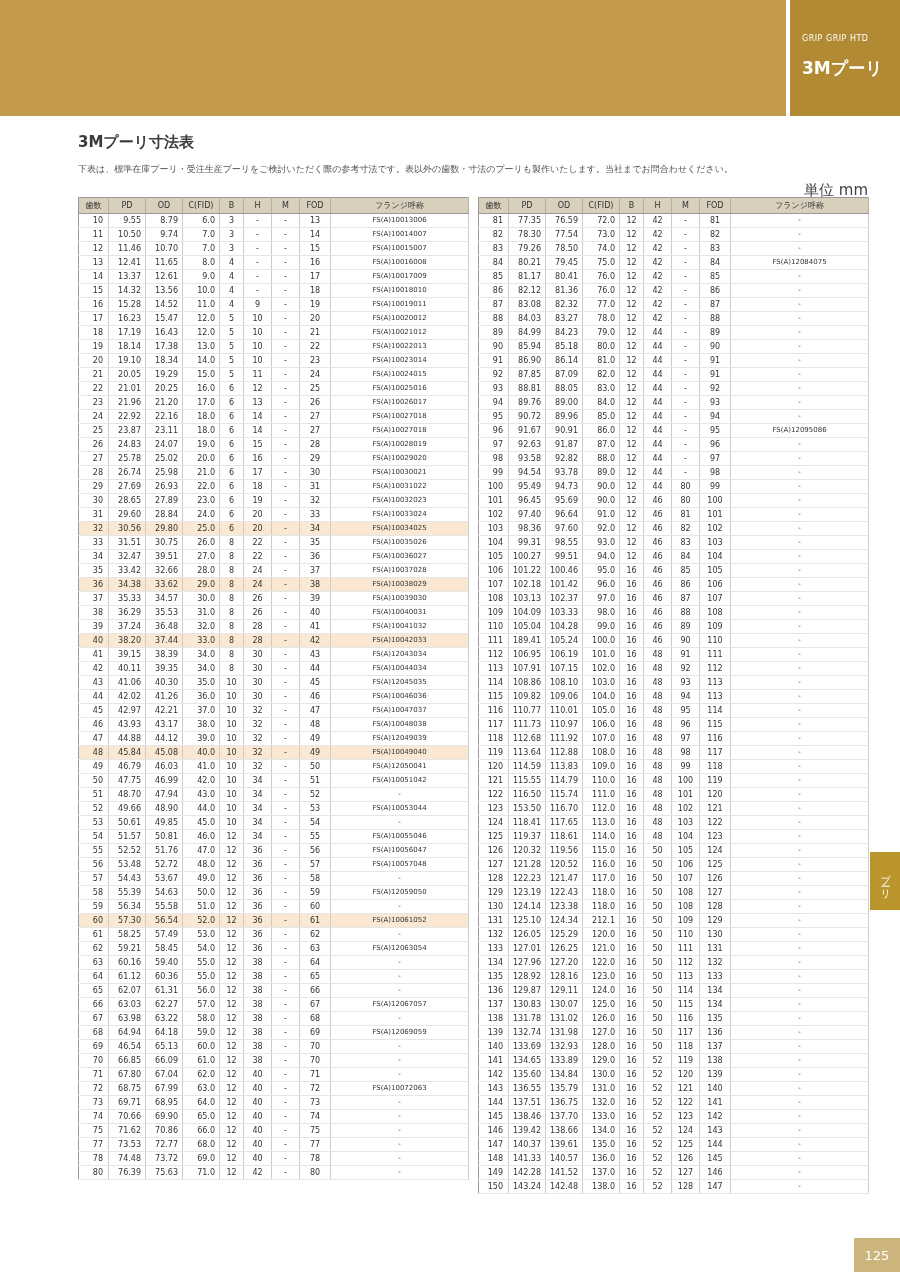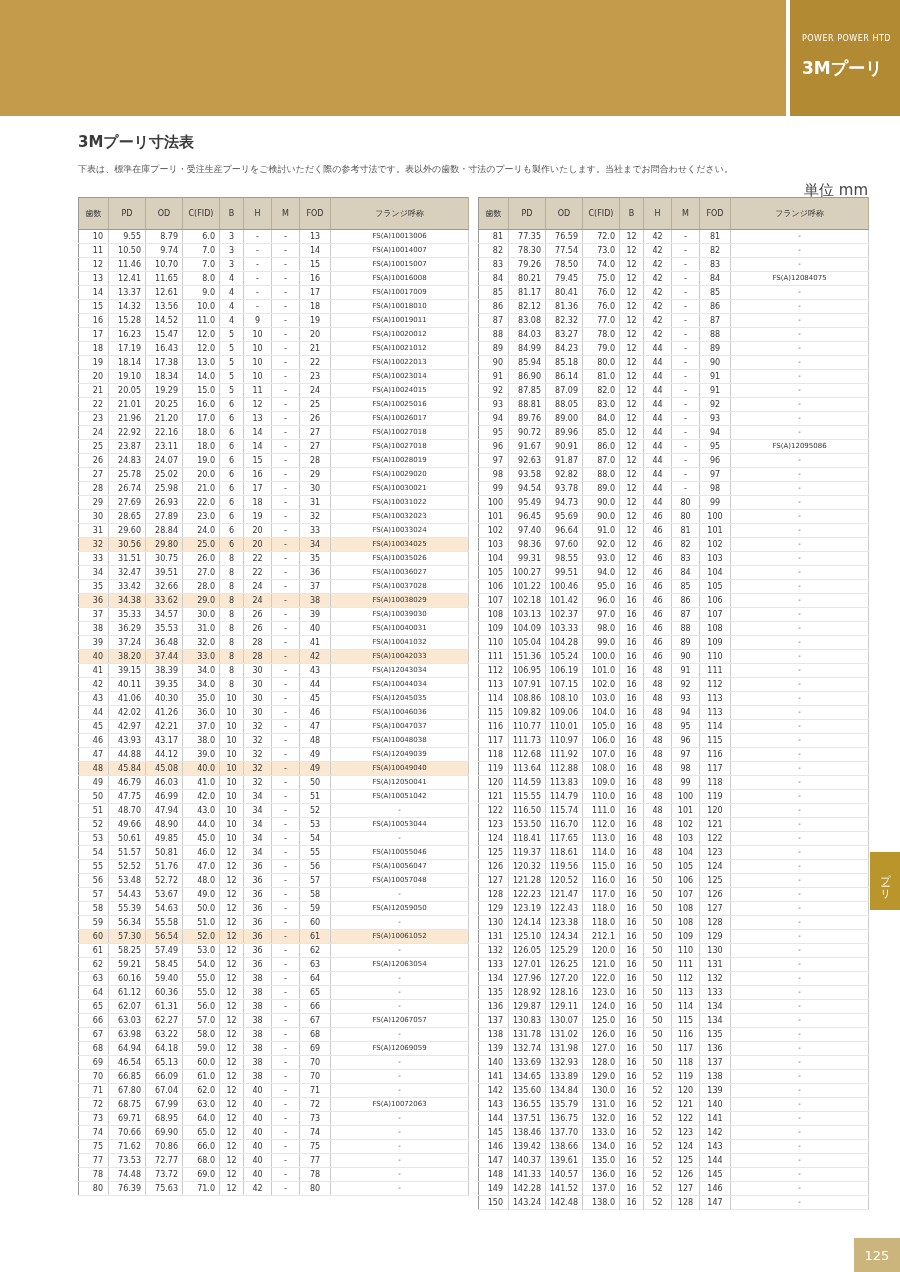--- a/index.html
+++ b/index.html
@@ -48,7 +48,7 @@
 
 <div class="topband"></div>
 <div class="topblock">
-  <div class="brand-small">POWER POWER HTD</div>
+  <div class="brand-small">GRIP GRIP HTD</div>
   <div class="brand-large">3Mプーリ</div>
 </div>
 

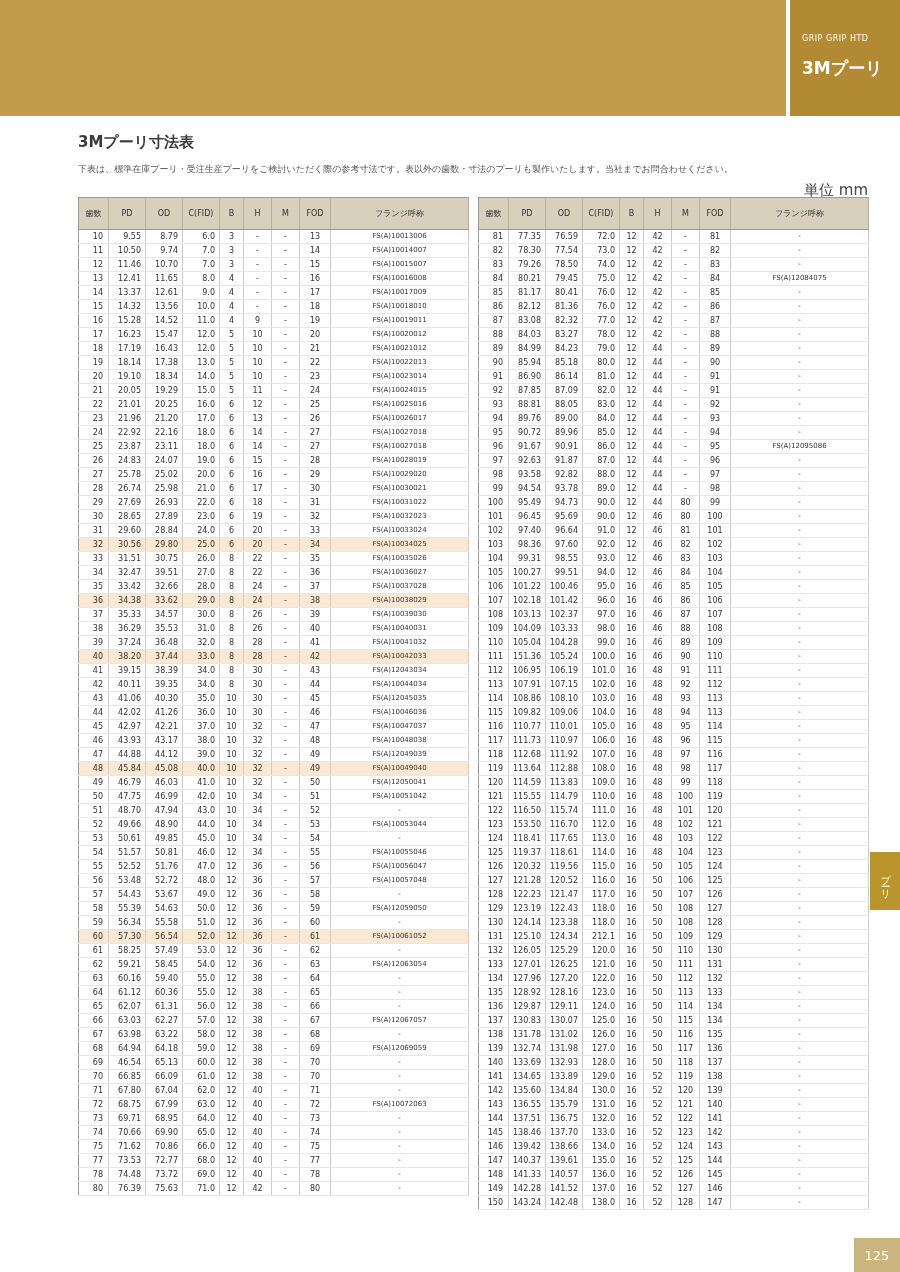--- a/index.html
+++ b/index.html
@@ -21,7 +21,7 @@
   table { position:absolute; top:197px; width:390px; border-collapse:collapse; table-layout:fixed; border:1px solid #999; background:#fff; }
   #left-table  { left:78px; }
   #right-table { left:478px; }
-  th { background:#D8CFBC; font-weight:normal; font-size:8px; color:#333; height:32px; border-right:1px solid #b7ae9c; border-bottom:1px solid #999; }
+  th { background:#D8CFBC; font-weight:normal; font-size:8px; color:#333; height:16px; border-right:1px solid #b7ae9c; border-bottom:1px solid #999; }
   td { font-size:8px; color:#333; height:13.2px; line-height:13px; border-right:1px solid #ccc; border-bottom:1px solid #e6e6e6; white-space:nowrap; padding:0 3px; }
   tr.stock td { background:#FAE8D2; }
 

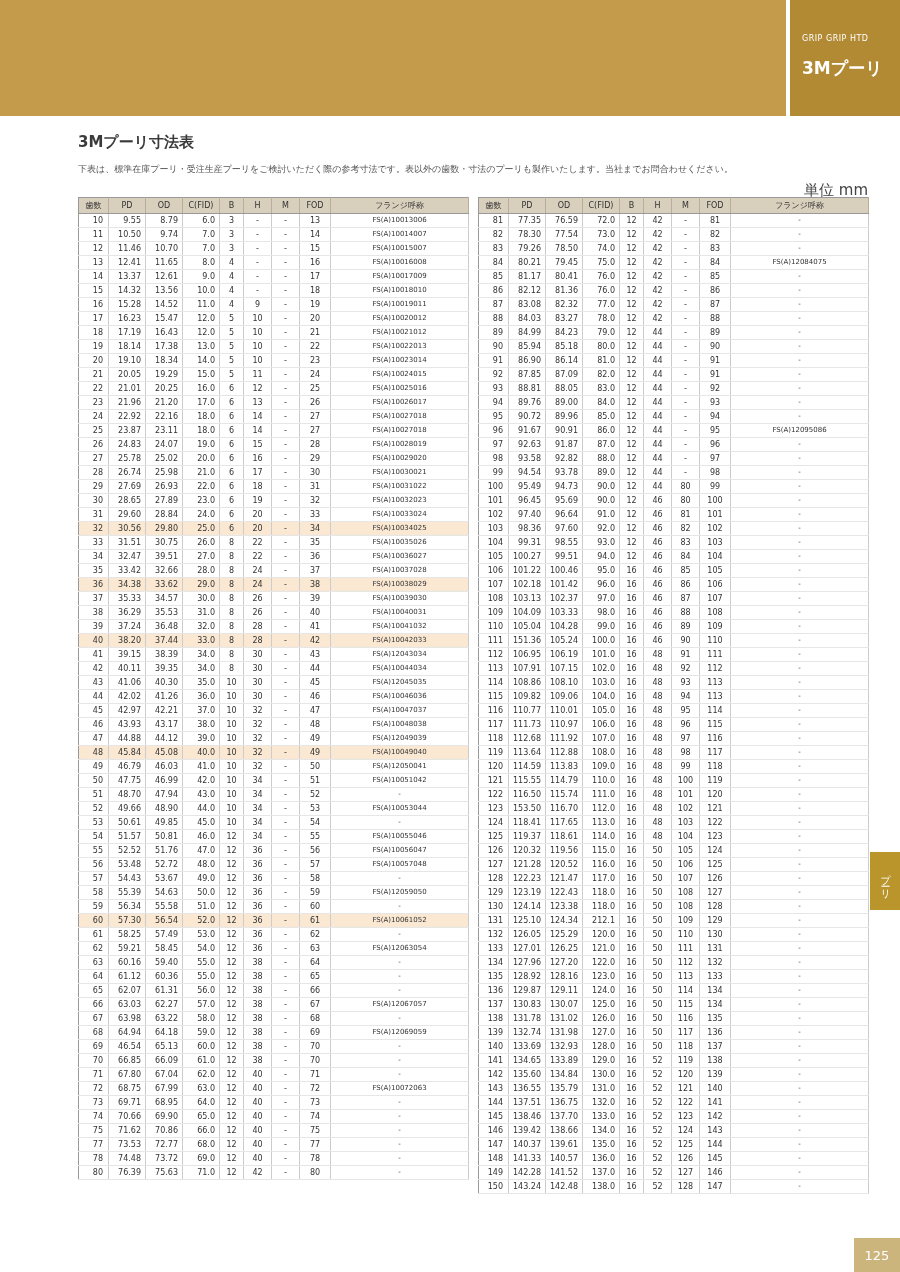--- a/index.html
+++ b/index.html
@@ -1180,7 +1180,7 @@
       </tr>
       <tr>
         <td class="col0">111</td>
-        <td class="col1">151.36</td>
+        <td class="col1">189.41</td>
         <td class="col2">105.24</td>
         <td class="col3">100.0</td>
         <td class="col4">16</td>

